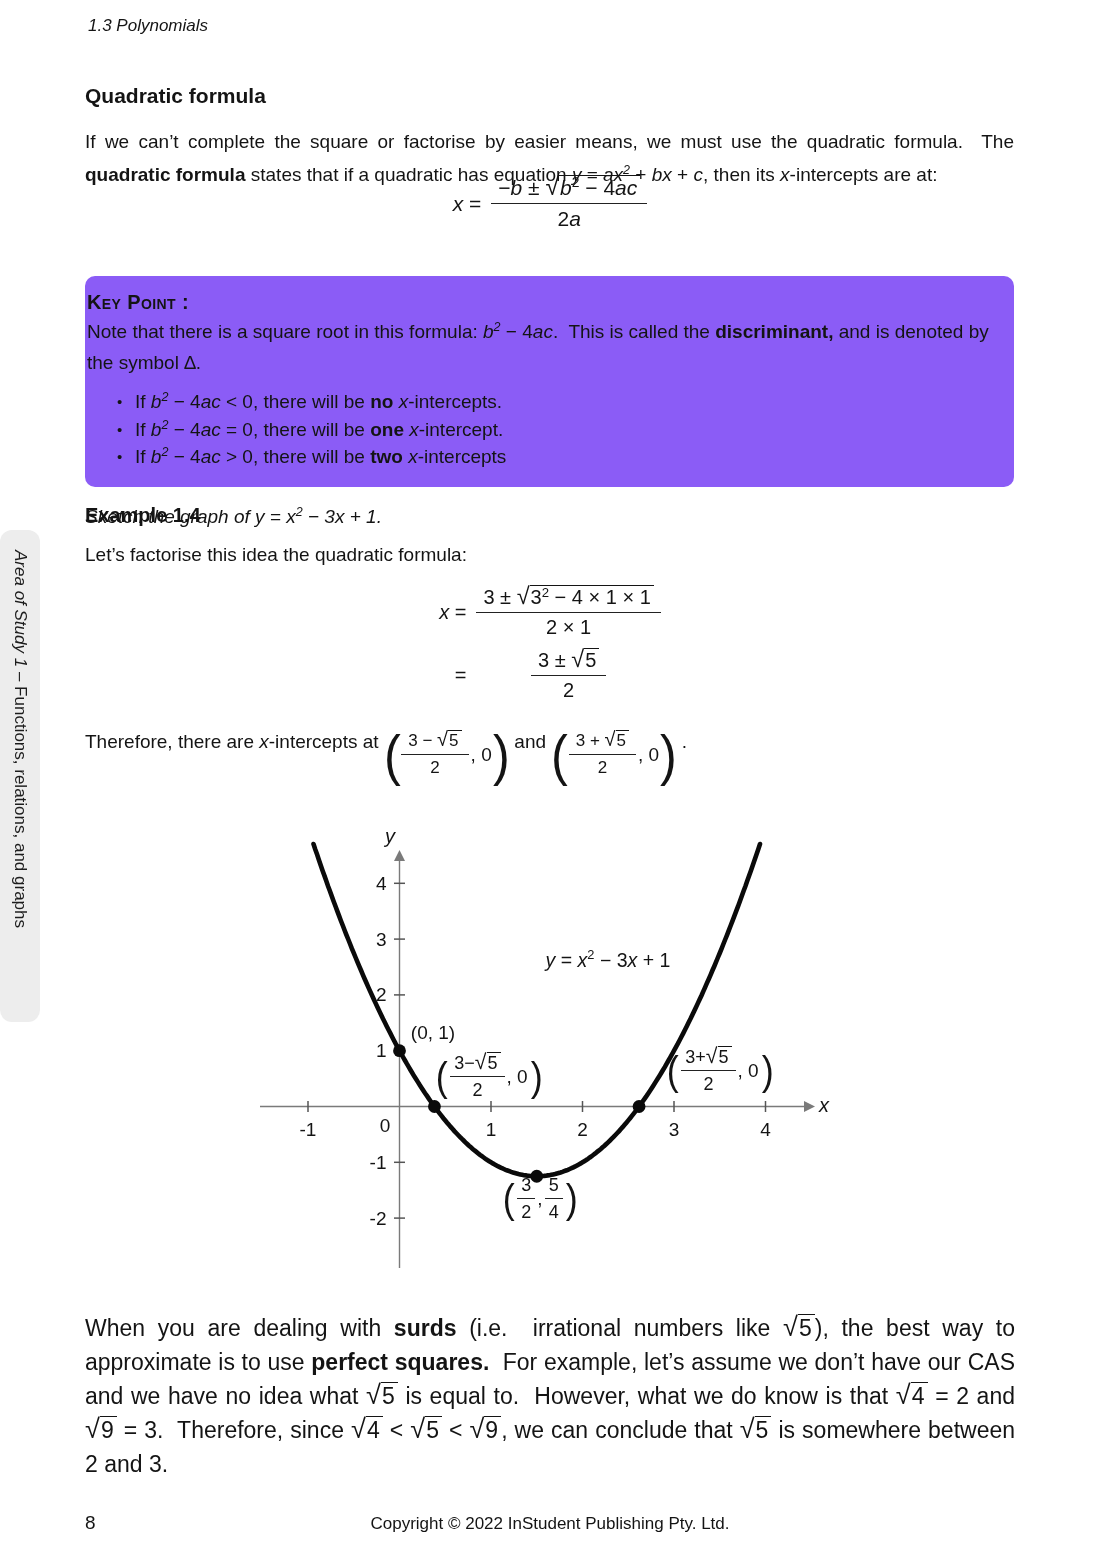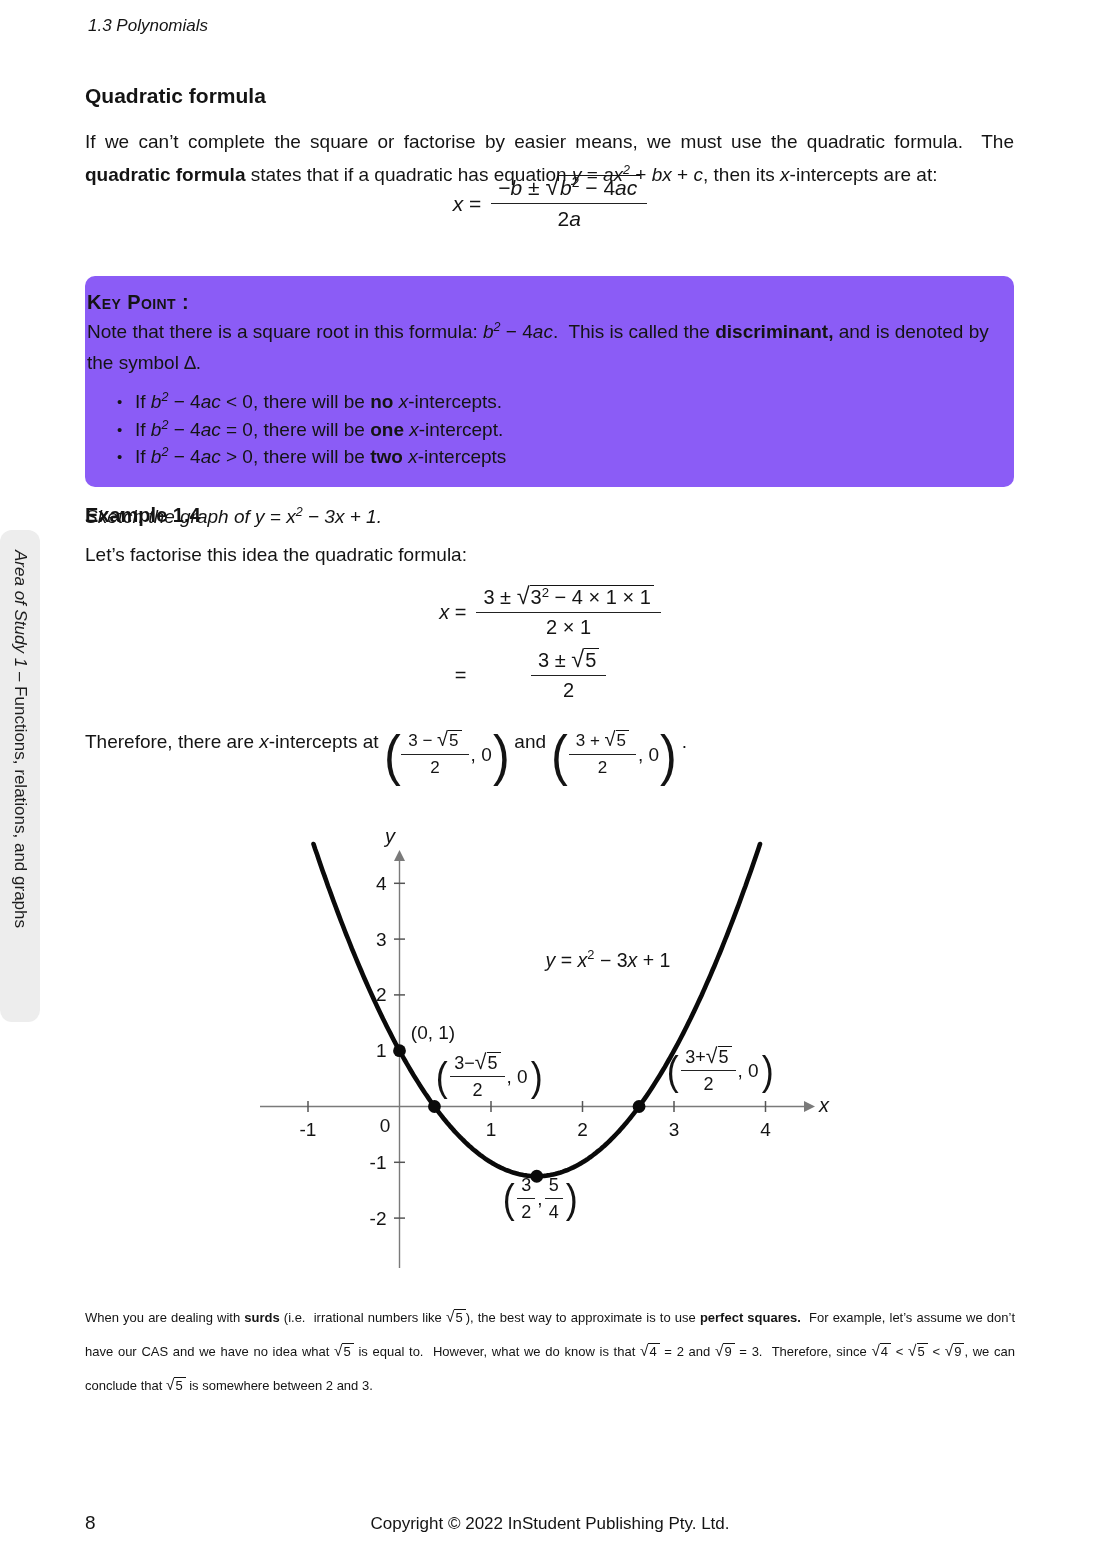--- a/index.html
+++ b/index.html
@@ -71,7 +71,7 @@
   .glabel.eq{font-size:19.5px;}
 
   
-  .surds{position:absolute;left:85px;top:1288px;width:930px;font-size:13px;line-height:34px;text-align:justify;}
+  .surds{position:absolute;left:85px;top:1288px;width:930px;font-size:23px;line-height:34px;text-align:justify;}
 </style>
 </head>
 <body>

